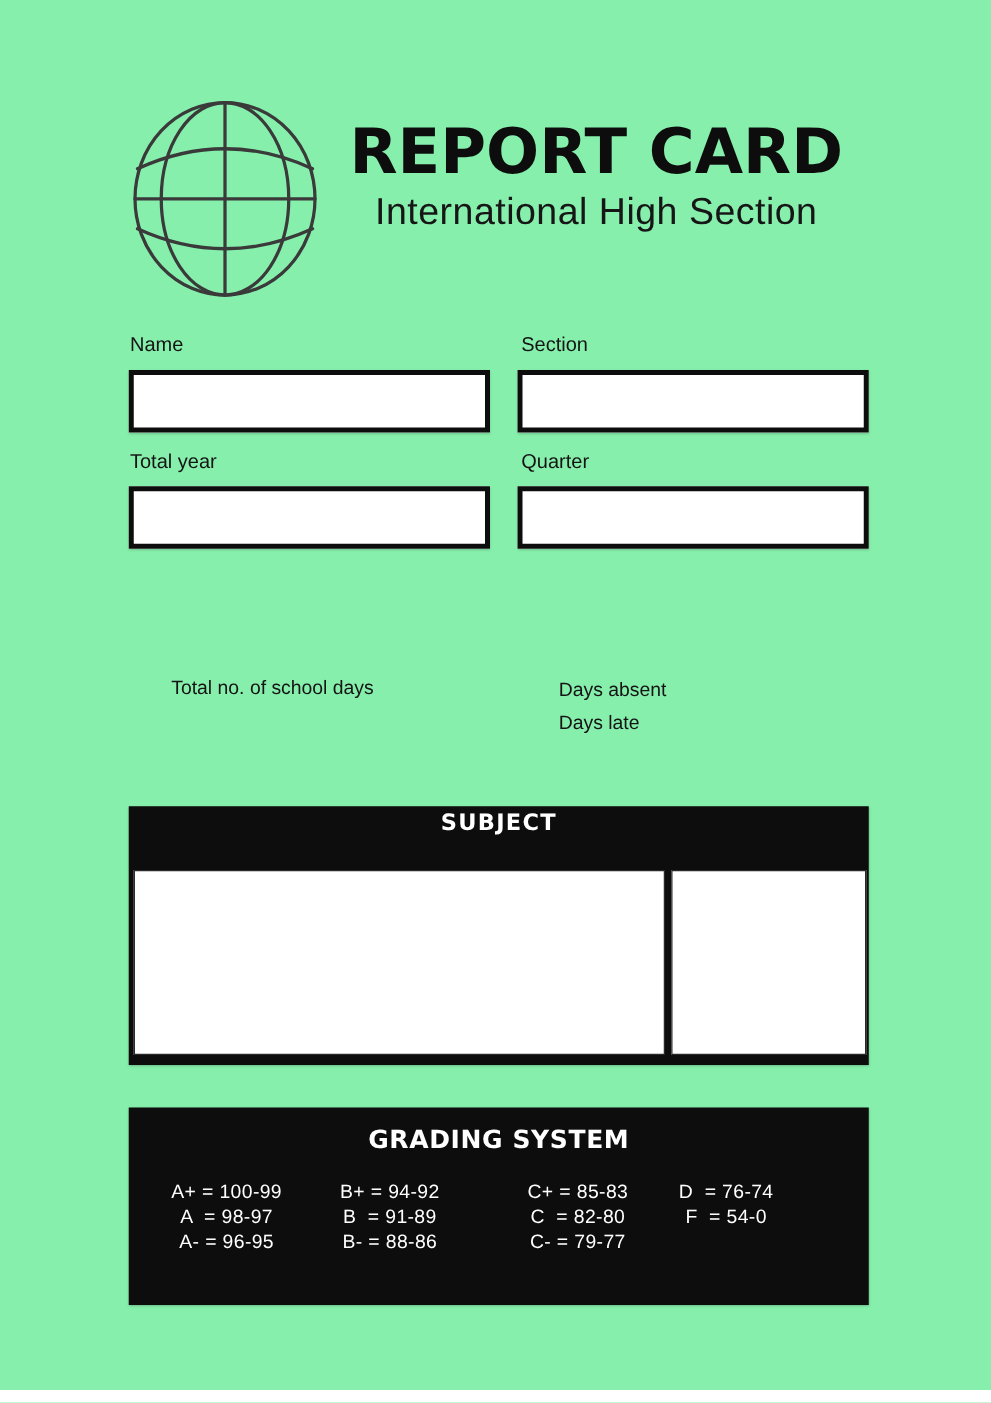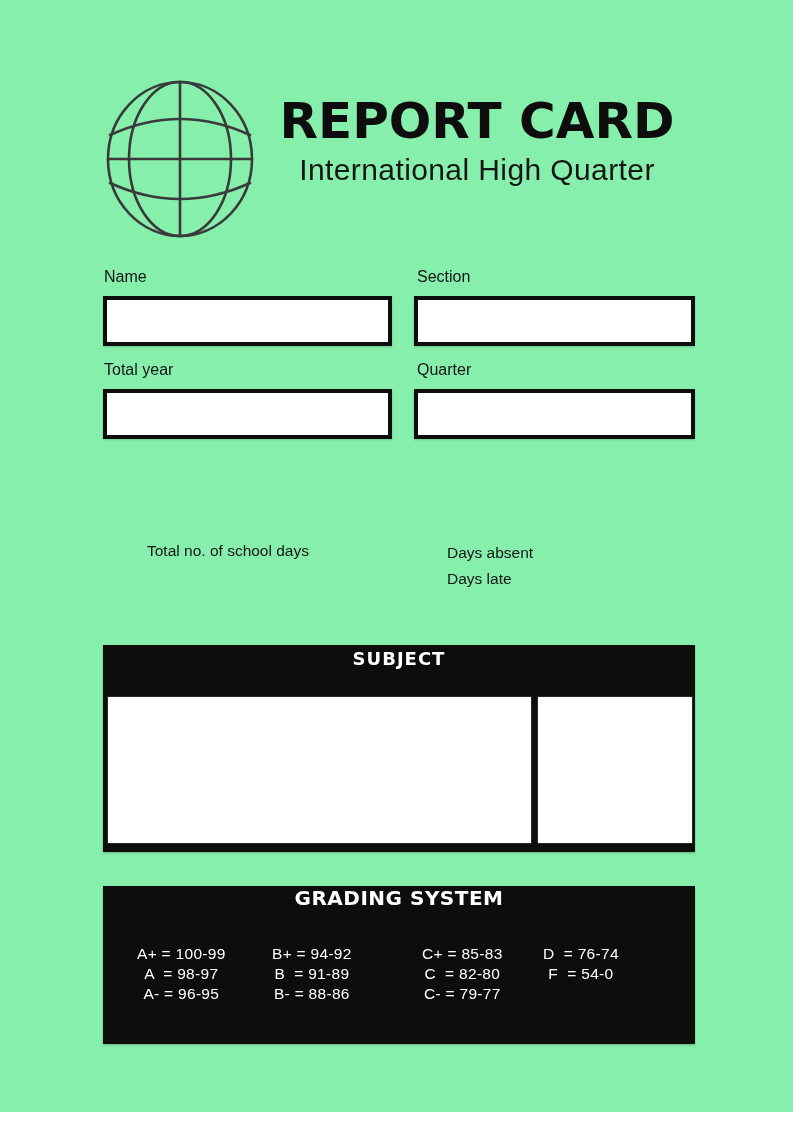--- a/index.html
+++ b/index.html
@@ -88,7 +88,7 @@
 
   <div class="title-block">
     <div class="title">REPORT CARD</div>
-    <div class="subtitle">International High Quarter</div>
+    <div class="subtitle">International High Section</div>
   </div>
 
   <div class="field-label lbl-name">Name</div>

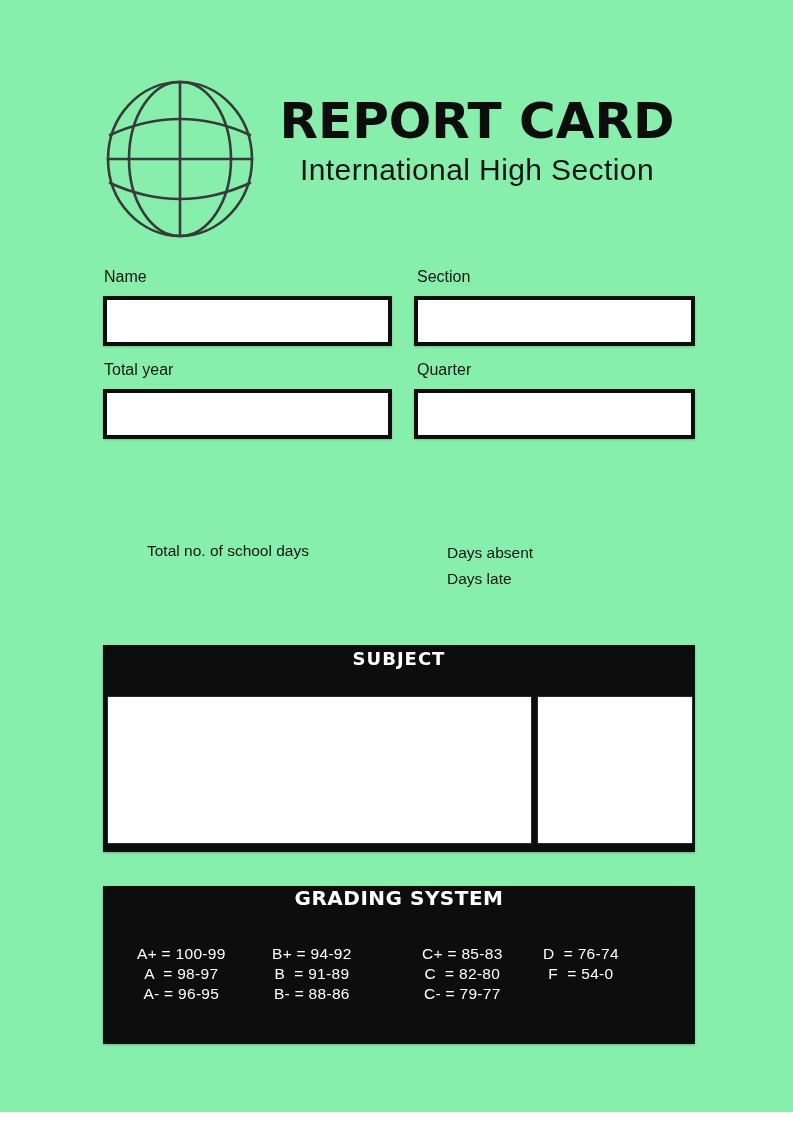--- a/index.html
+++ b/index.html
@@ -49,7 +49,7 @@
     font-size:19px;letter-spacing:1px;line-height:49px;}
   
   .att-col{position:absolute;font-size:15.5px;line-height:26px;color:#141414;}
-  .att-left{left:147px;top:538px;text-align:right;}
+  .att-left{left:137px;top:538px;text-align:right;}
   .att-right{left:447px;top:540px;}
   
   .subject-panel{left:103px;top:645px;width:592px;height:207px;}

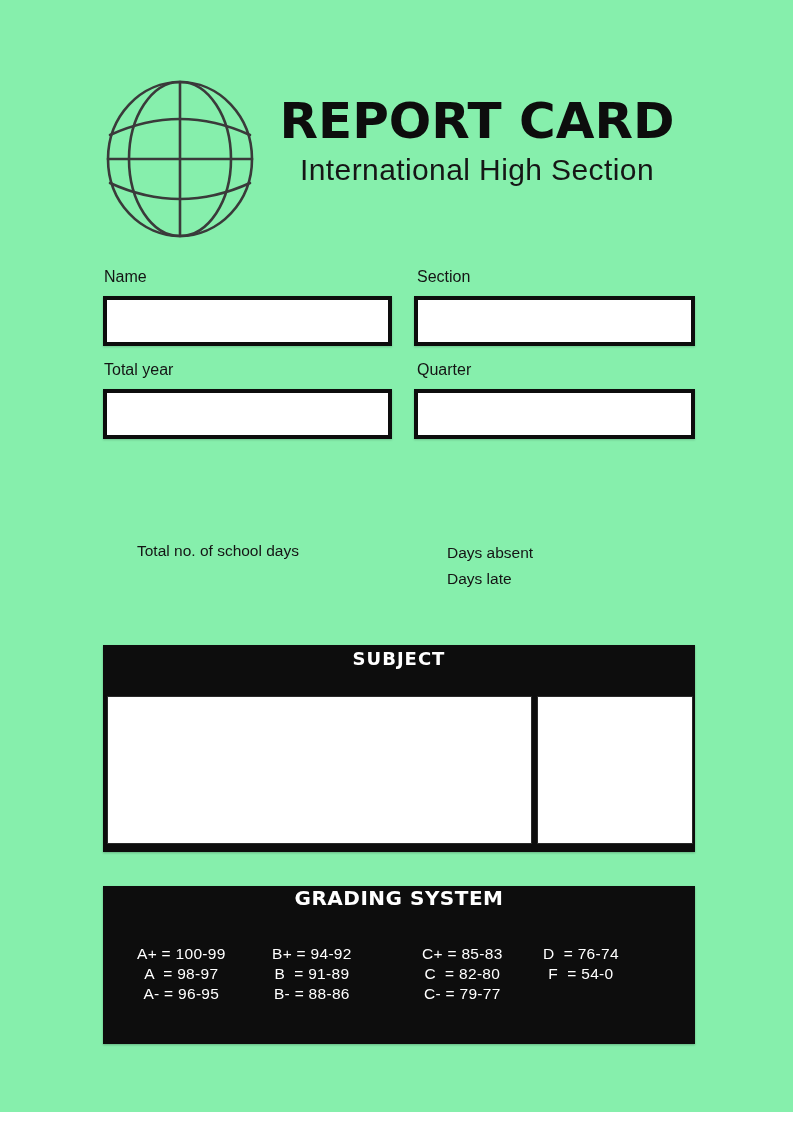--- a/index.html
+++ b/index.html
@@ -62,7 +62,7 @@
   .subject-cell-grade{left:434px;width:156px;}
   
   .grading-panel{left:103px;top:886px;width:592px;height:158px;}
-  .grading-title{display:block;font-size:20px;letter-spacing:0.5px;}
+  .grading-title{display:block;padding-top:13px;font-size:20px;letter-spacing:0.5px;}
   .grade-col{
     position:absolute;top:58px;text-align:center;
     font-family:"Liberation Sans", sans-serif;font-weight:normal;

